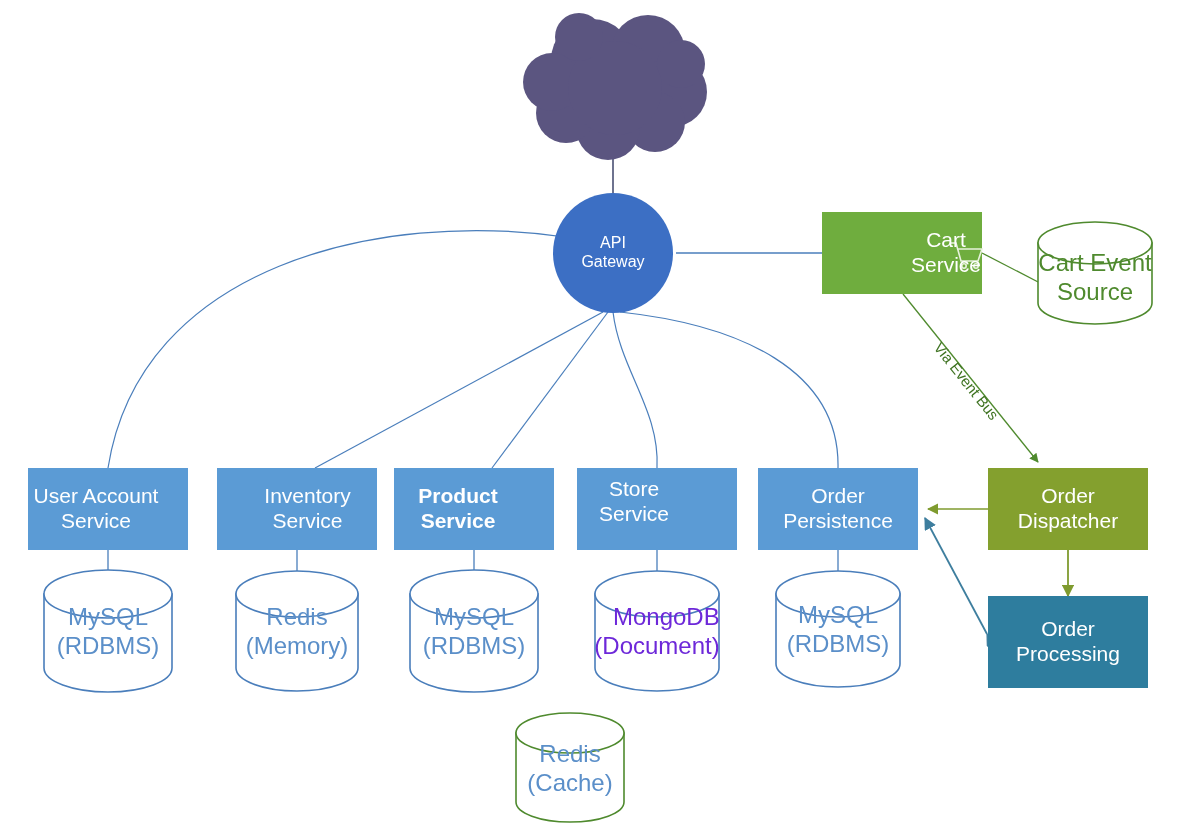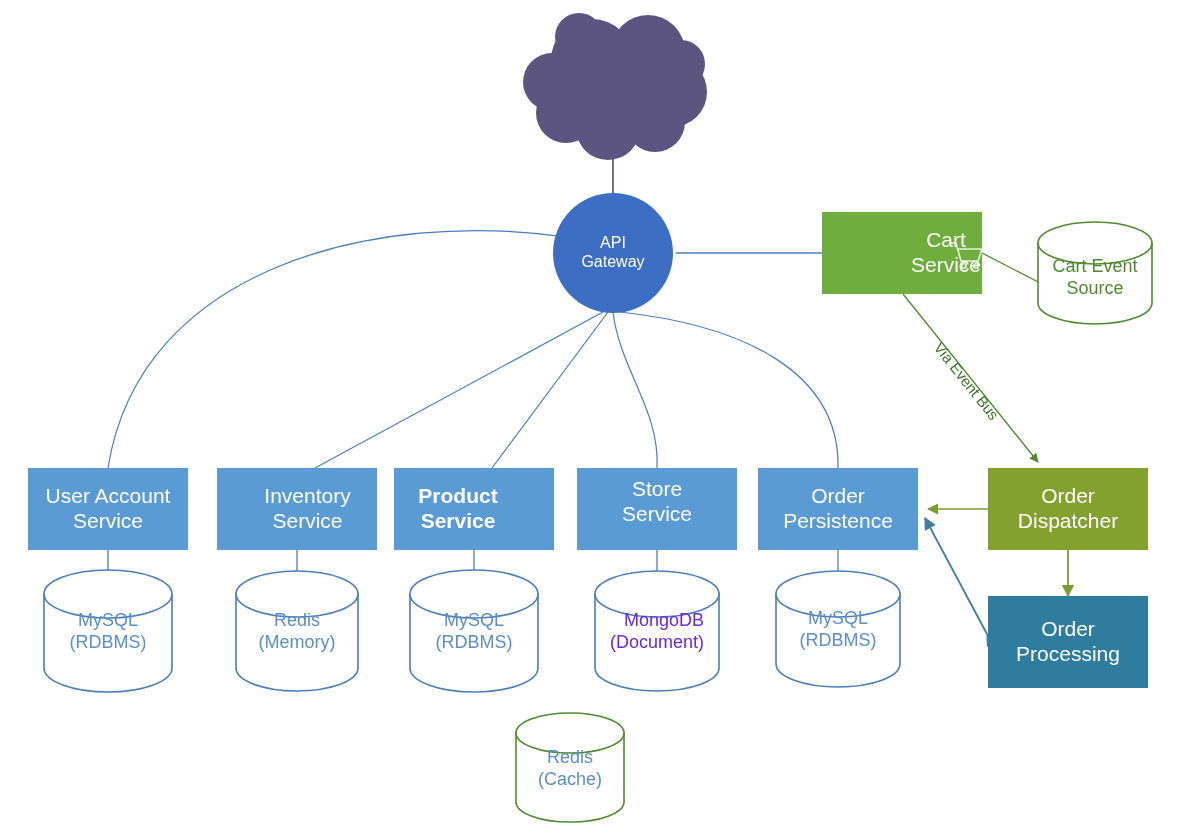--- a/index.html
+++ b/index.html
@@ -12,7 +12,7 @@
   .boxnode{color:#ffffff;font-size:21px;font-weight:400;}
   .nodelabel{white-space:pre-line;display:block;}
   .cyl-label{position:absolute;display:flex;align-items:center;justify-content:center;
-             text-align:center;font-size:18px;line-height:1.2;pointer-events:none;}
+             text-align:center;font-size:24px;line-height:1.2;pointer-events:none;}
   .cyl-label span{white-space:pre-line;display:block;}
   .cloud-label{position:absolute;display:flex;align-items:center;justify-content:center;
                text-align:center;color:#fff;font-size:21px;line-height:1.2;}

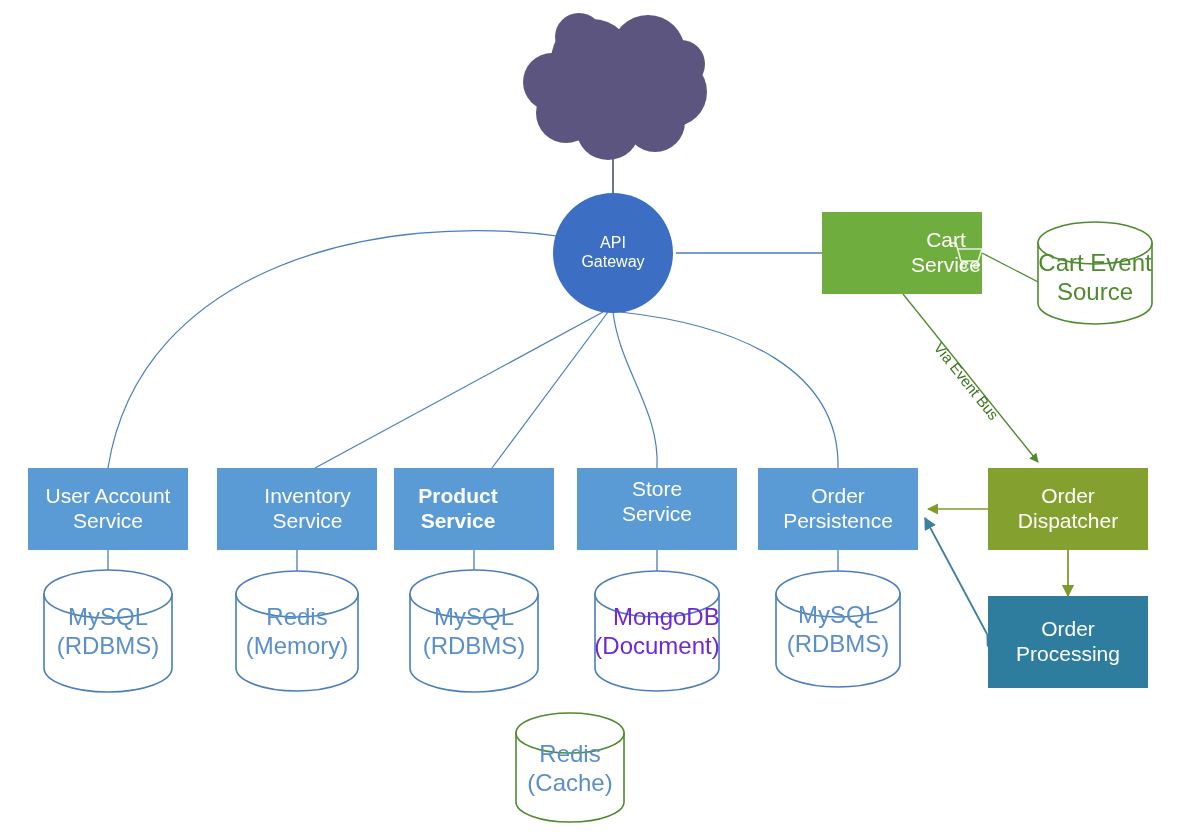--- a/index.html
+++ b/index.html
@@ -162,7 +162,7 @@
 Processing</span>
   </div>
 
-  <div class="node boxnode" style="left:28px;top:468px;width:160px;height:82px;">
+  <div class="node boxnode" style="left:16px;top:468px;width:160px;height:82px;">
     <span class="nodelabel">User Account
 Service</span>
   </div>

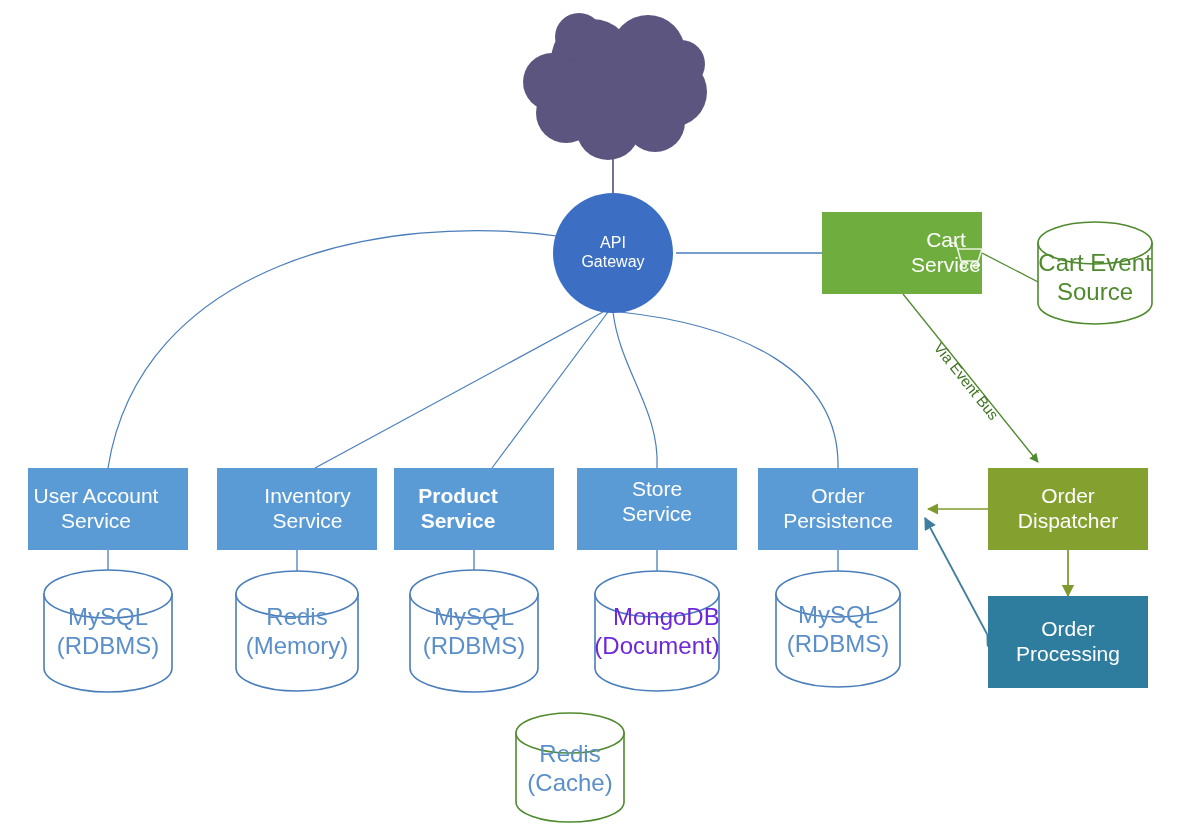--- a/index.html
+++ b/index.html
@@ -174,7 +174,7 @@
     <span class="nodelabel">Product
 Service</span>
   </div>
-  <div class="node boxnode" style="left:577px;top:468px;width:160px;height:68px;">
+  <div class="node boxnode" style="left:554px;top:468px;width:160px;height:68px;">
     <span class="nodelabel">Store
 Service</span>
   </div>

